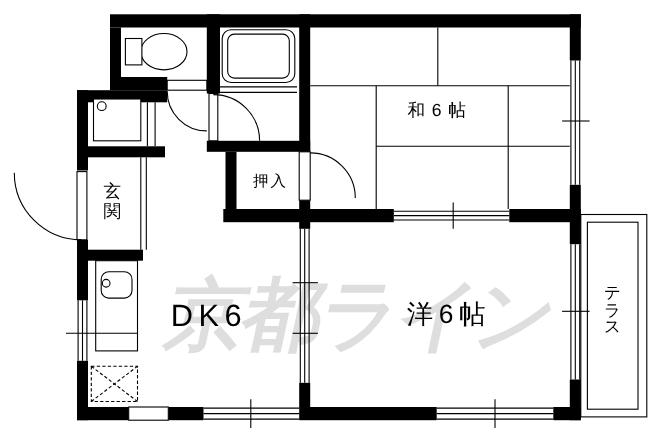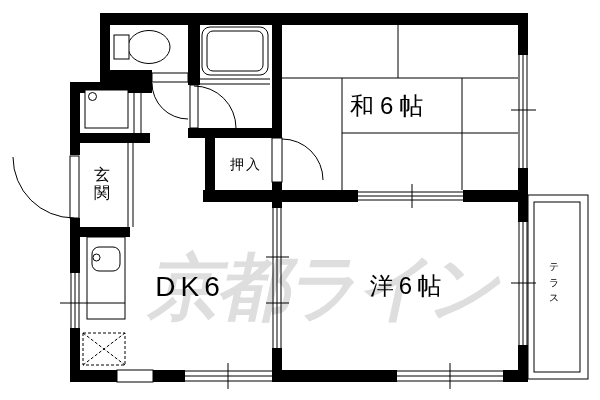--- a/index.html
+++ b/index.html
@@ -10,7 +10,7 @@
              transform:skewX(-12deg);white-space:nowrap;user-select:none;}
   svg.linework{position:absolute;left:0;top:0;z-index:2;}
   .lbl{position:absolute;z-index:3;color:#000;white-space:nowrap;}
-  .lbl-wa{left:350px;top:90px;width:100px;font-size:24px;letter-spacing:6px;}
+  .lbl-wa{left:350px;top:90px;width:100px;text-align:center;font-size:16px;letter-spacing:6px;}
   .lbl-yo{left:358px;top:270px;width:100px;text-align:center;font-size:24px;letter-spacing:5px;}
   .lbl-dk{left:150px;top:271px;width:80px;text-align:center;font-size:28px;letter-spacing:5px;}
   .lbl-oshiire{left:224px;top:156px;width:44px;text-align:center;font-size:14px;letter-spacing:2px;}

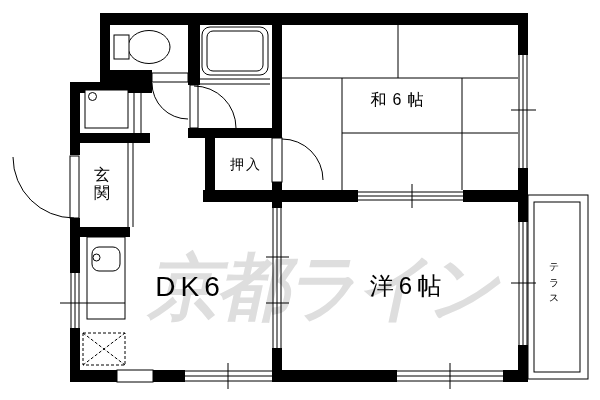--- a/index.html
+++ b/index.html
@@ -16,7 +16,7 @@
   .lbl-oshiire{left:224px;top:156px;width:44px;text-align:center;font-size:14px;letter-spacing:2px;}
   .vtext{width:1.05em;word-break:break-all;white-space:normal;text-align:left;}
   .lbl-genkan{left:94px;top:166px;font-size:16px;line-height:18px;}
-  .lbl-terrace{left:549px;top:259px;font-size:10px;line-height:15.5px;}
+  .lbl-terrace{left:549px;top:259px;font-size:15px;line-height:15.5px;}
 </style>
 </head>
 <body>

